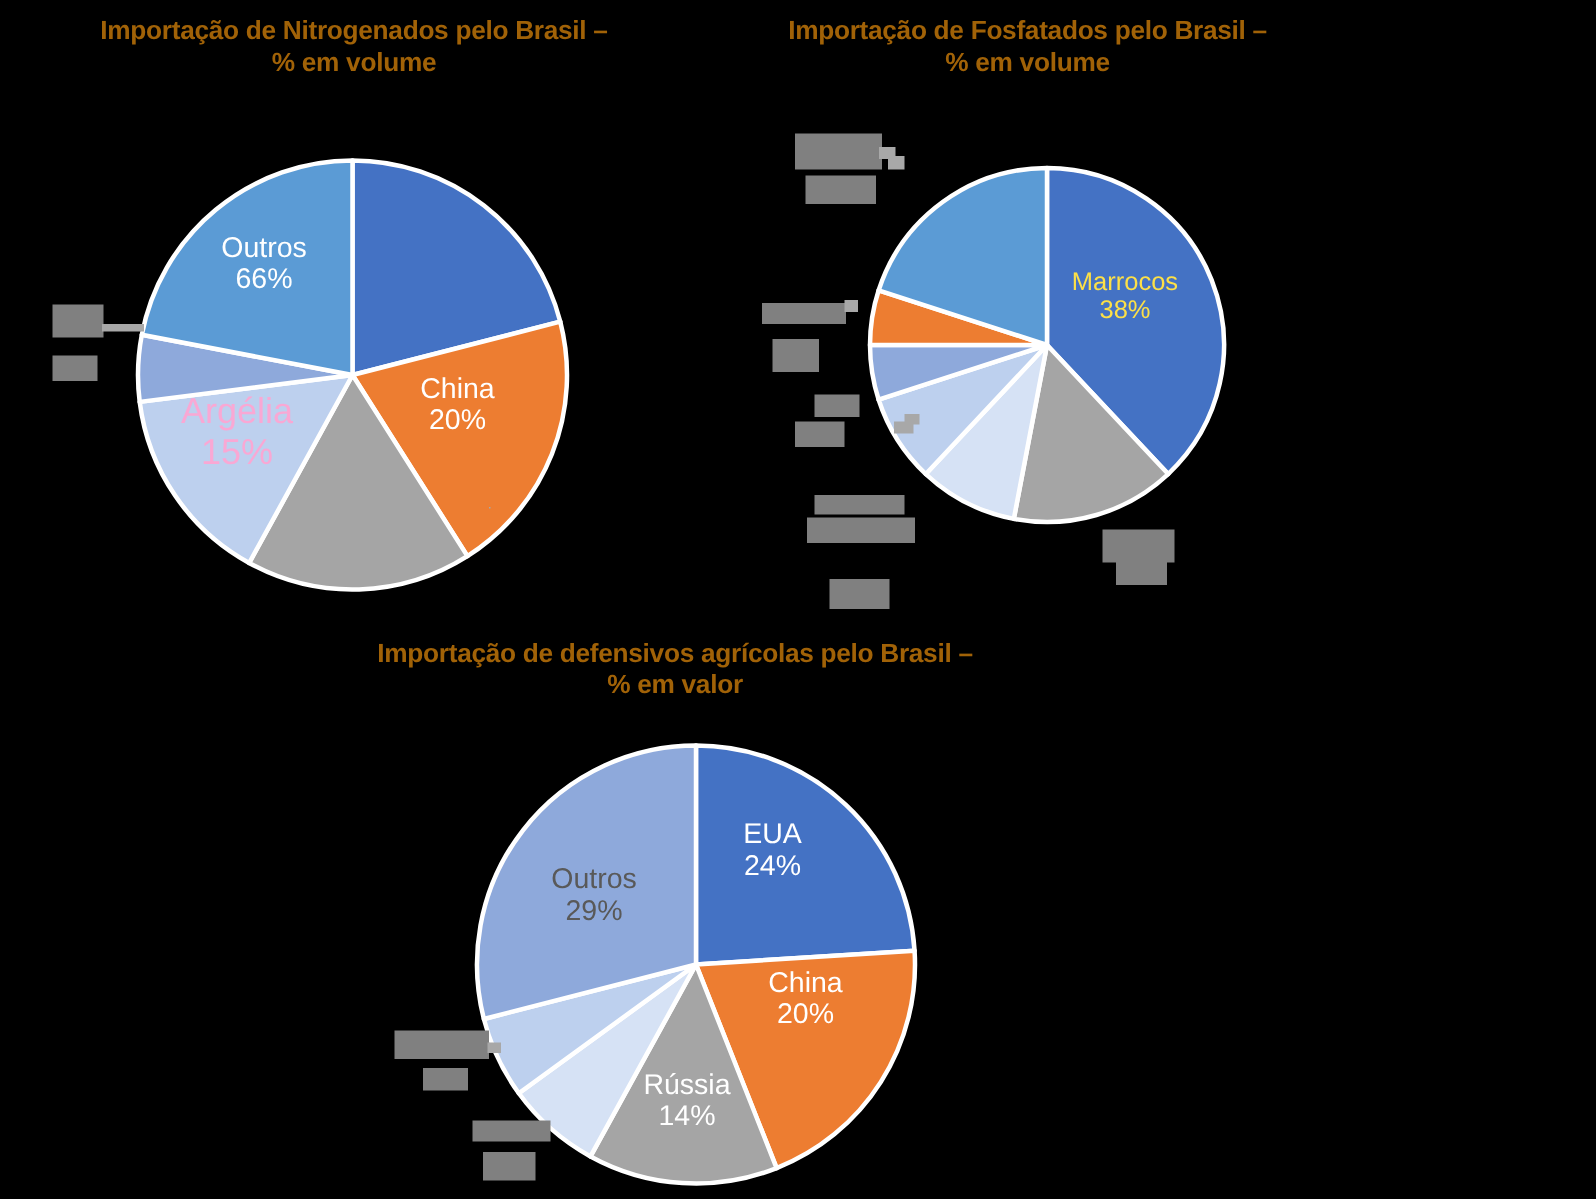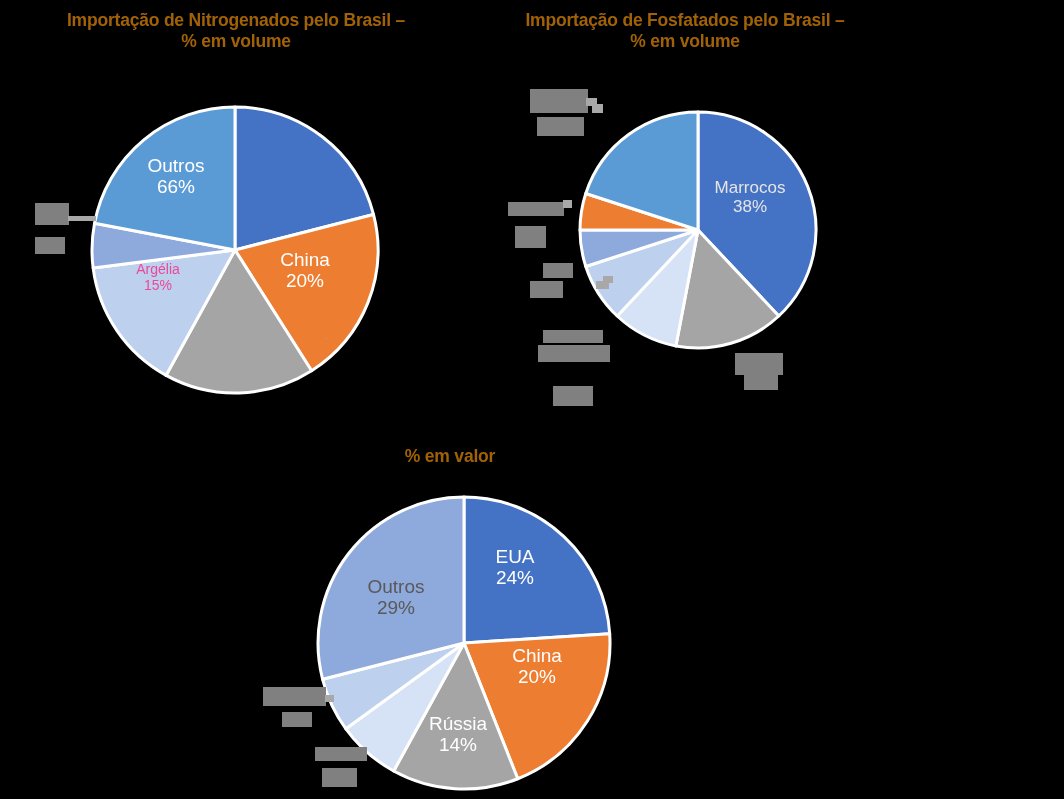--- a/index.html
+++ b/index.html
@@ -94,7 +94,7 @@
       </svg>
   </div>
 
-  <div class="slice-label" style="left:700px; top:178px; width:100px; font-size:17px; color:#e5e5e5;">
+  <div class="slice-label" style="left:700px; top:178px; width:100px; font-size:17px; color:#fde047;">
     <span class="nm">Marrocos</span>
     <span class="pc">38%</span>
   </div>

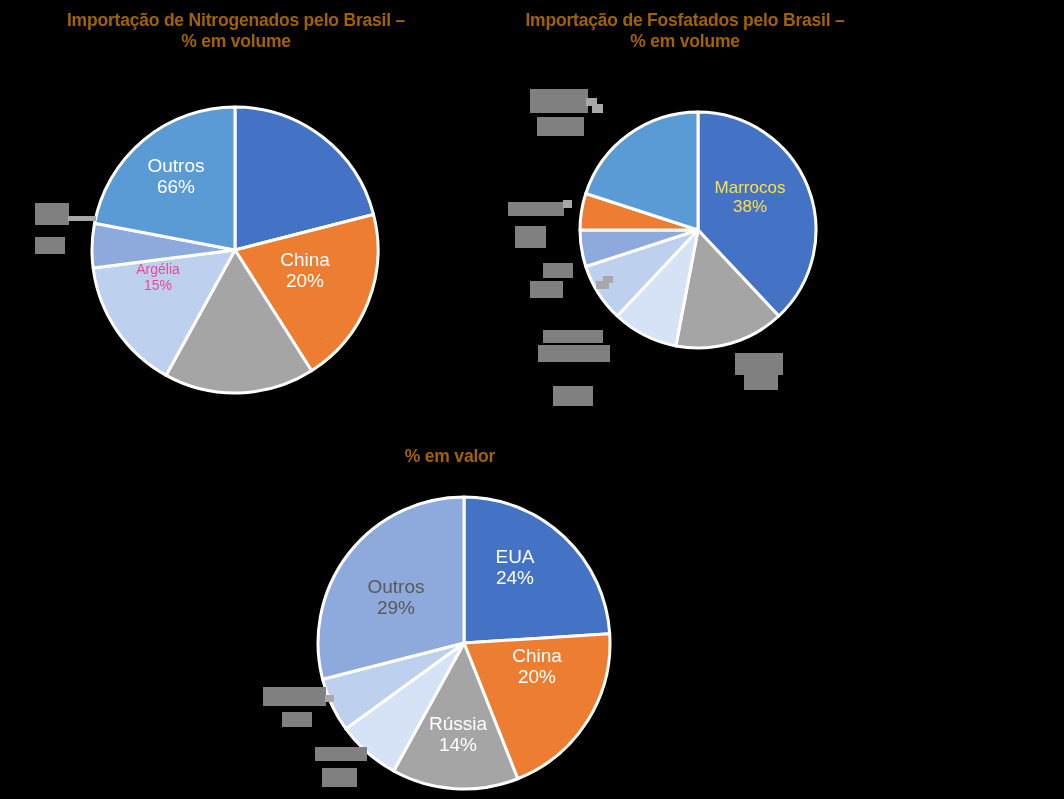--- a/index.html
+++ b/index.html
@@ -68,7 +68,7 @@
     <span class="nm">China</span>
     <span class="pc">20%</span>
   </div>
-  <div class="slice-label" style="left:110px; top:262px; width:96px; font-size:14px; color:#ec4899;">
+  <div class="slice-label" style="left:110px; top:262px; width:96px; font-size:24px; color:#f9a8d4;">
     <span class="nm">Argélia</span>
     <span class="pc">15%</span>
   </div>

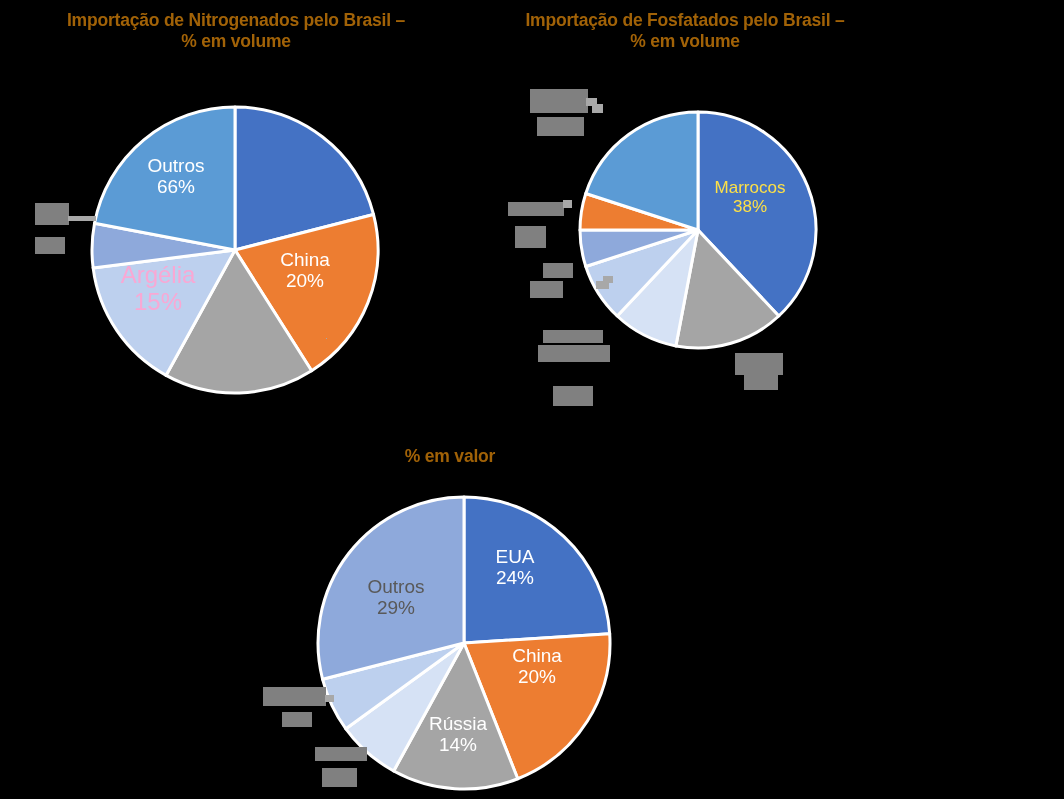--- a/index.html
+++ b/index.html
@@ -100,7 +100,7 @@
   </div>
 
   <div class="chart-title" style="left:190px; top:425px; width:520px; font-size:17.5px;">
-    <br>
+    <span>Importação de defensivos agrícolas pelo Brasil –</span><br>
     <span>% em valor</span>
   </div>
 

